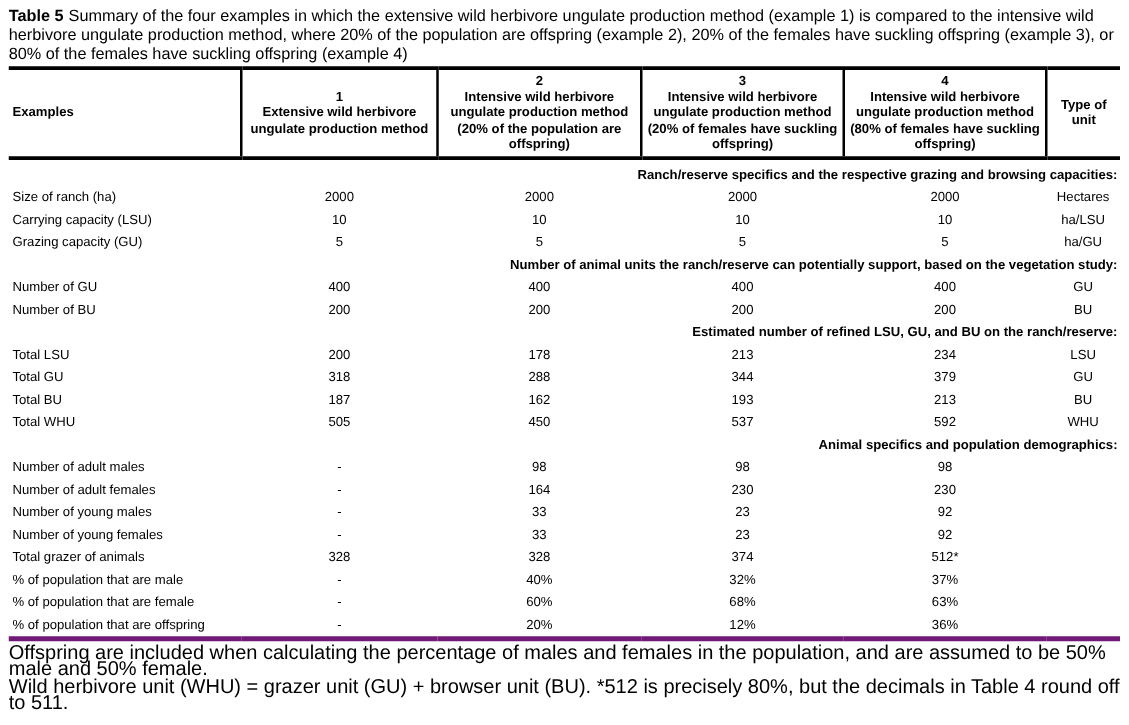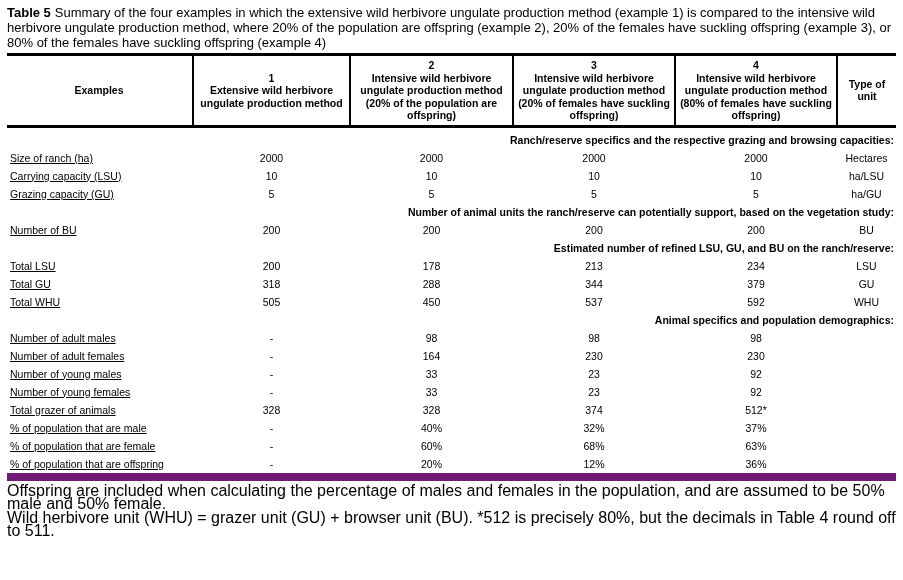--- a/index.html
+++ b/index.html
@@ -44,7 +44,7 @@
     text-align: center;
   }
   thead th.examples {
-    text-align: center;
+    text-align: left;
     padding-left: 3px;
     margin-top: 32px;
   }

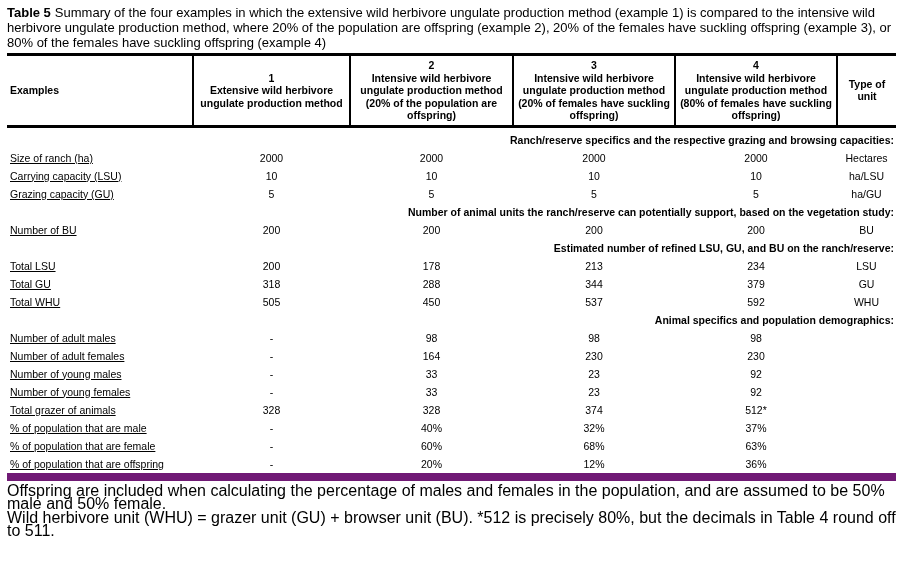--- a/index.html
+++ b/index.html
@@ -67,7 +67,6 @@
   tbody td.label {
     text-align: left;
     padding-left: 3px;
-    text-decoration: underline;
   }
   tbody tr.section td {
     font-weight: bold;

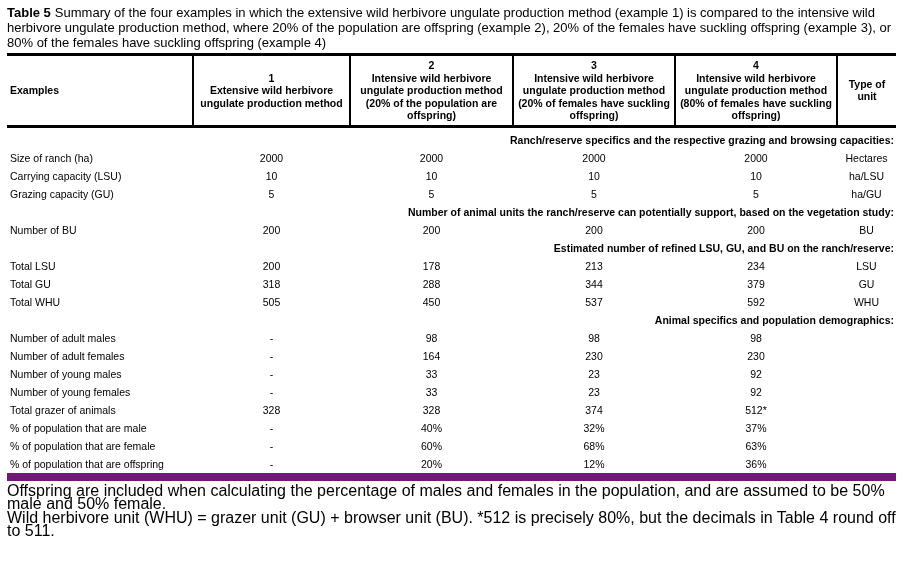--- a/index.html
+++ b/index.html
@@ -161,6 +161,14 @@
           <td colspan="6">Number of animal units the ranch/reserve can potentially support, based on the vegetation study:</td>
         </tr>
         <tr>
+          <td class="label">Number of GU</td>
+          <td>400</td>
+          <td>400</td>
+          <td>400</td>
+          <td>400</td>
+          <td>GU</td>
+        </tr>
+        <tr>
           <td class="label">Number of BU</td>
           <td>200</td>
           <td>200</td>

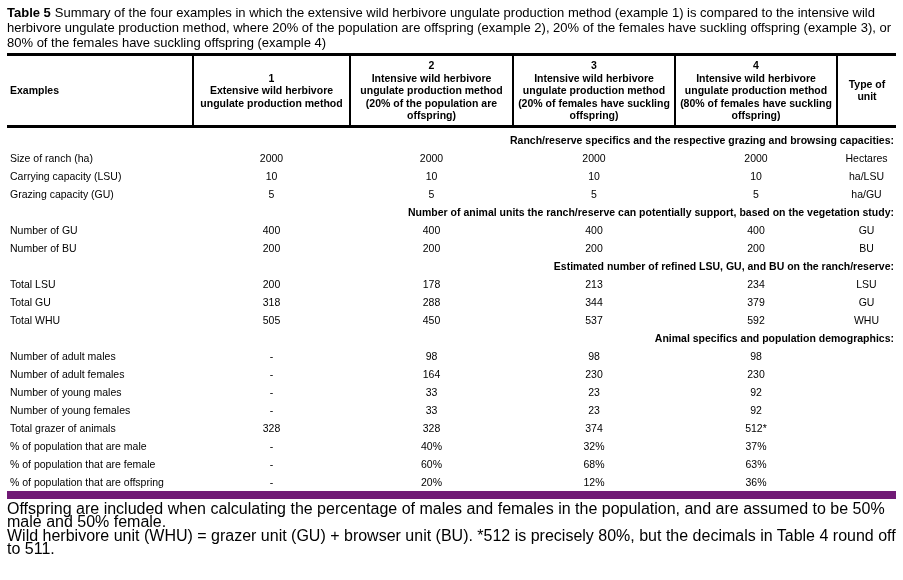--- a/index.html
+++ b/index.html
@@ -196,6 +196,14 @@
           <td>GU</td>
         </tr>
         <tr>
+          <td class="label">Total BU</td>
+          <td>187</td>
+          <td>162</td>
+          <td>193</td>
+          <td>213</td>
+          <td>BU</td>
+        </tr>
+        <tr>
           <td class="label">Total WHU</td>
           <td>505</td>
           <td>450</td>

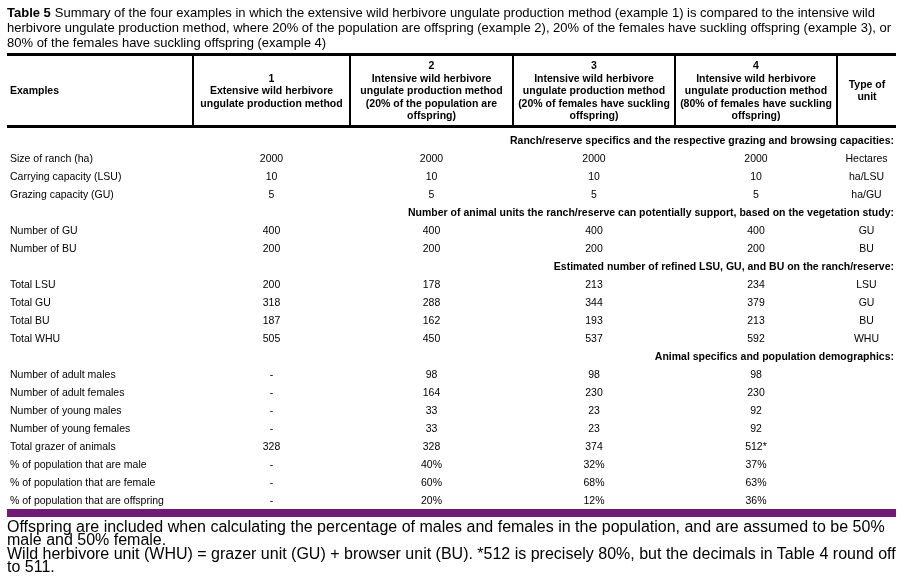--- a/index.html
+++ b/index.html
@@ -77,7 +77,7 @@
     padding-top: 3px;
   }
   tbody tr:last-child td {
-    border-bottom: 8px solid #701a75;
+    border-bottom: 4px solid #701a75;
   }
   .footnotes {
     width: 889px;

